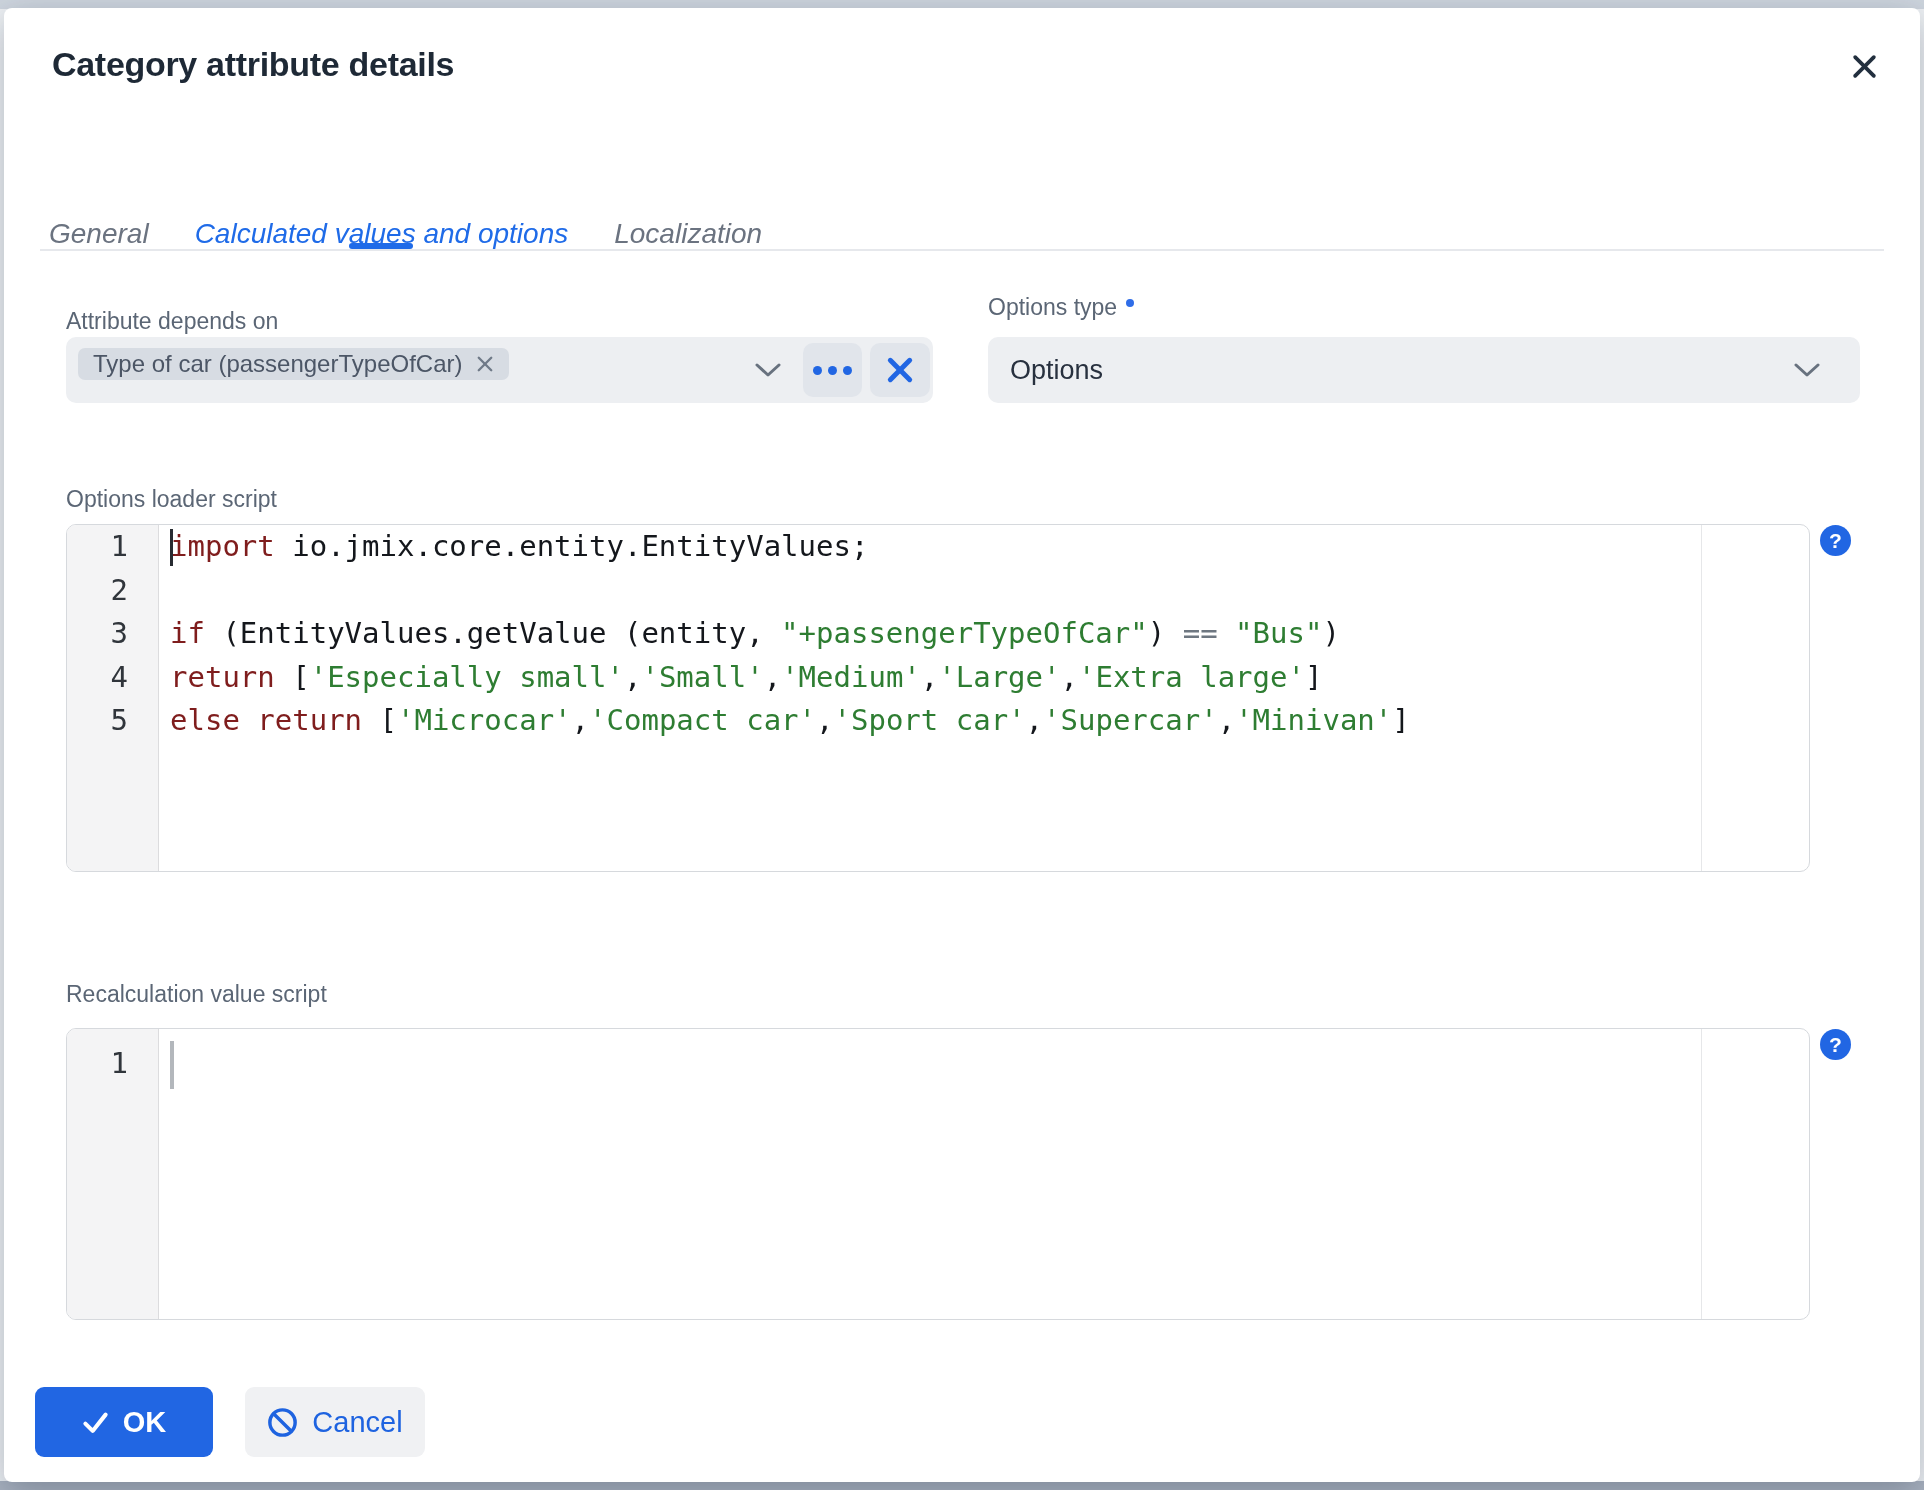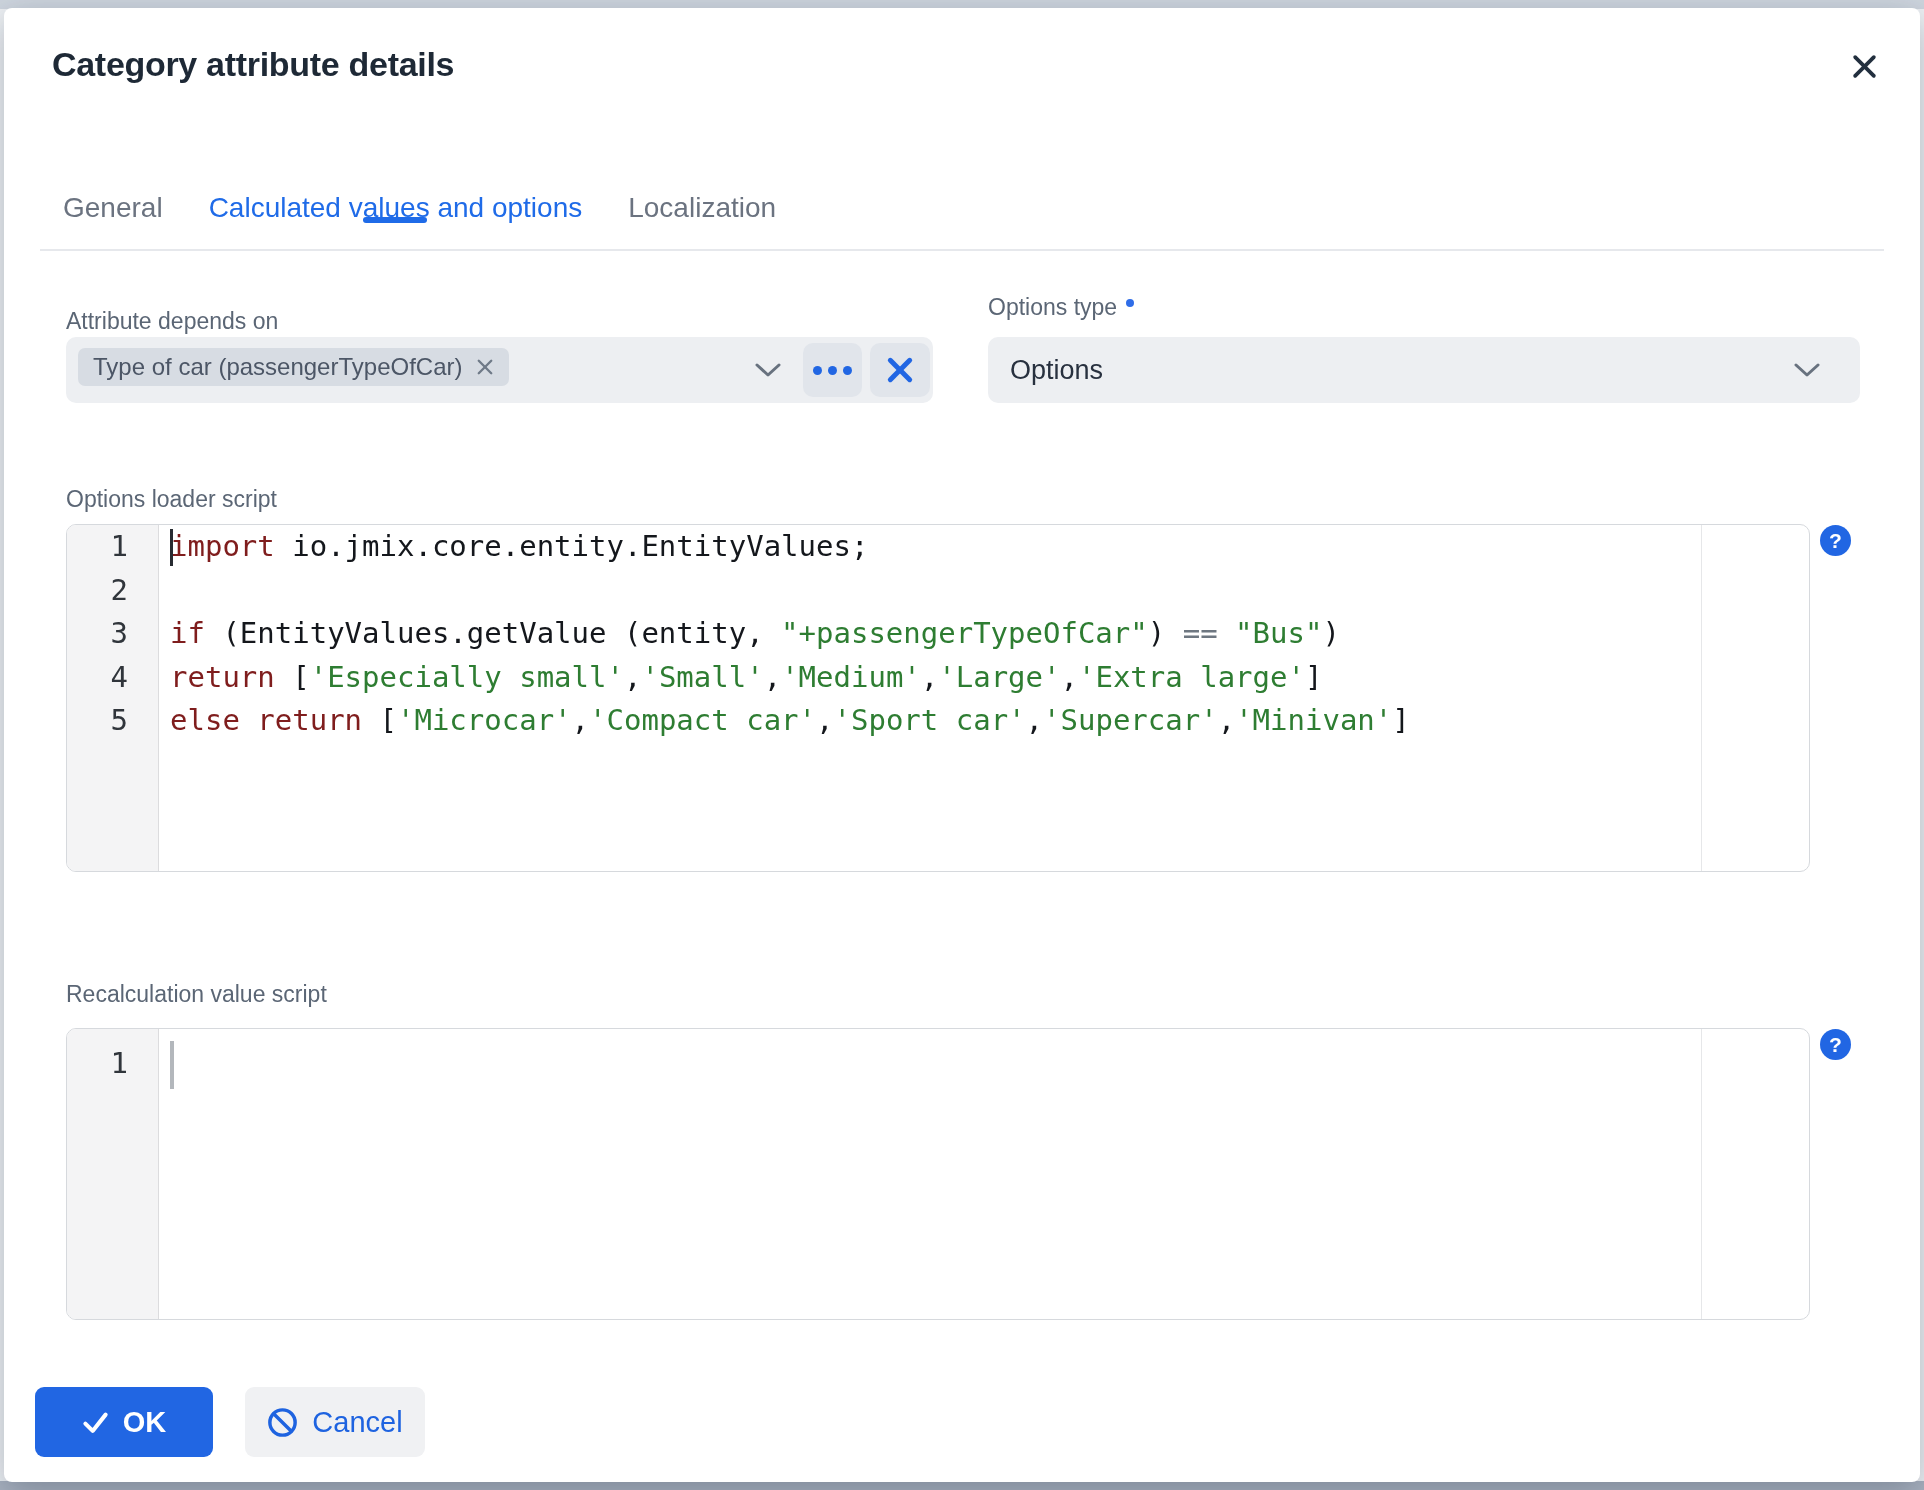--- a/index.html
+++ b/index.html
@@ -28,7 +28,7 @@
   }
 
   
-  .tabbar{position:absolute;left:36px;top:158px;height:84px;display:flex;align-items:center;}
+  .tabbar{position:absolute;left:22px;top:158px;height:84px;display:flex;align-items:flex-end;font-style:italic;}
   .tab{
     position:relative;display:flex;align-items:center;padding:0 23px;
     font-size:28px;font-weight:500;color:#6b7380;cursor:pointer;white-space:nowrap;

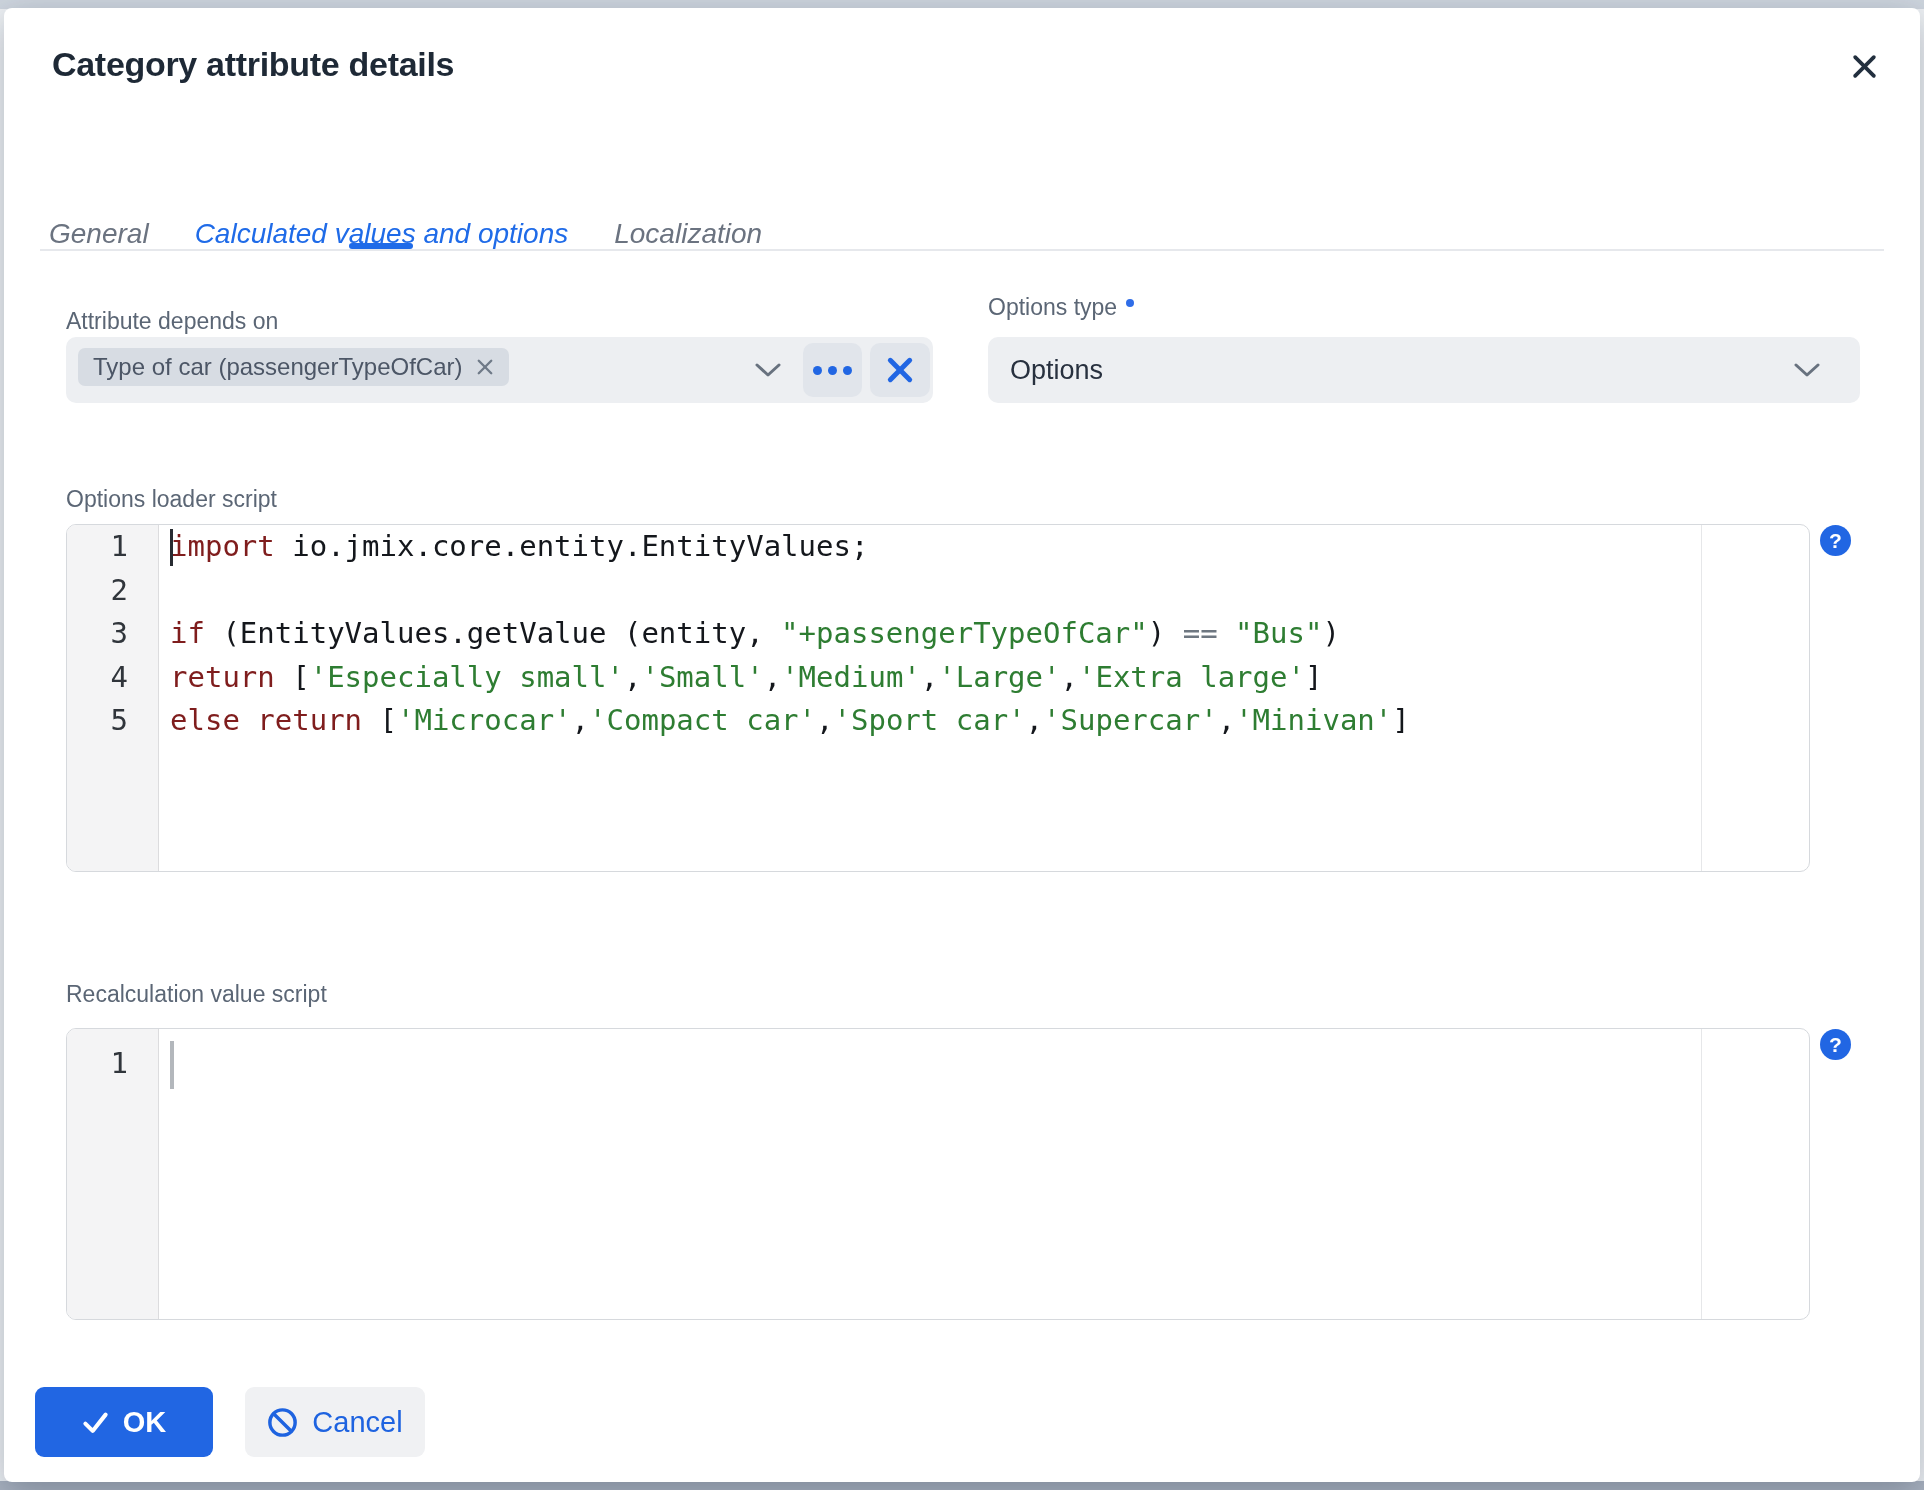--- a/index.html
+++ b/index.html
@@ -49,7 +49,7 @@
     position:absolute;height:66px;background:#edeff2;border-radius:10px;cursor:pointer;
   }
   .chip{
-    position:absolute;left:12px;top:11px;height:38px;border-radius:7px;background:#d7dce3;
+    position:absolute;left:12px;top:11px;height:32px;border-radius:7px;background:#d7dce3;
     display:flex;align-items:center;padding:0 15px;
     font-size:24px;color:#4c5666;white-space:nowrap;
   }

